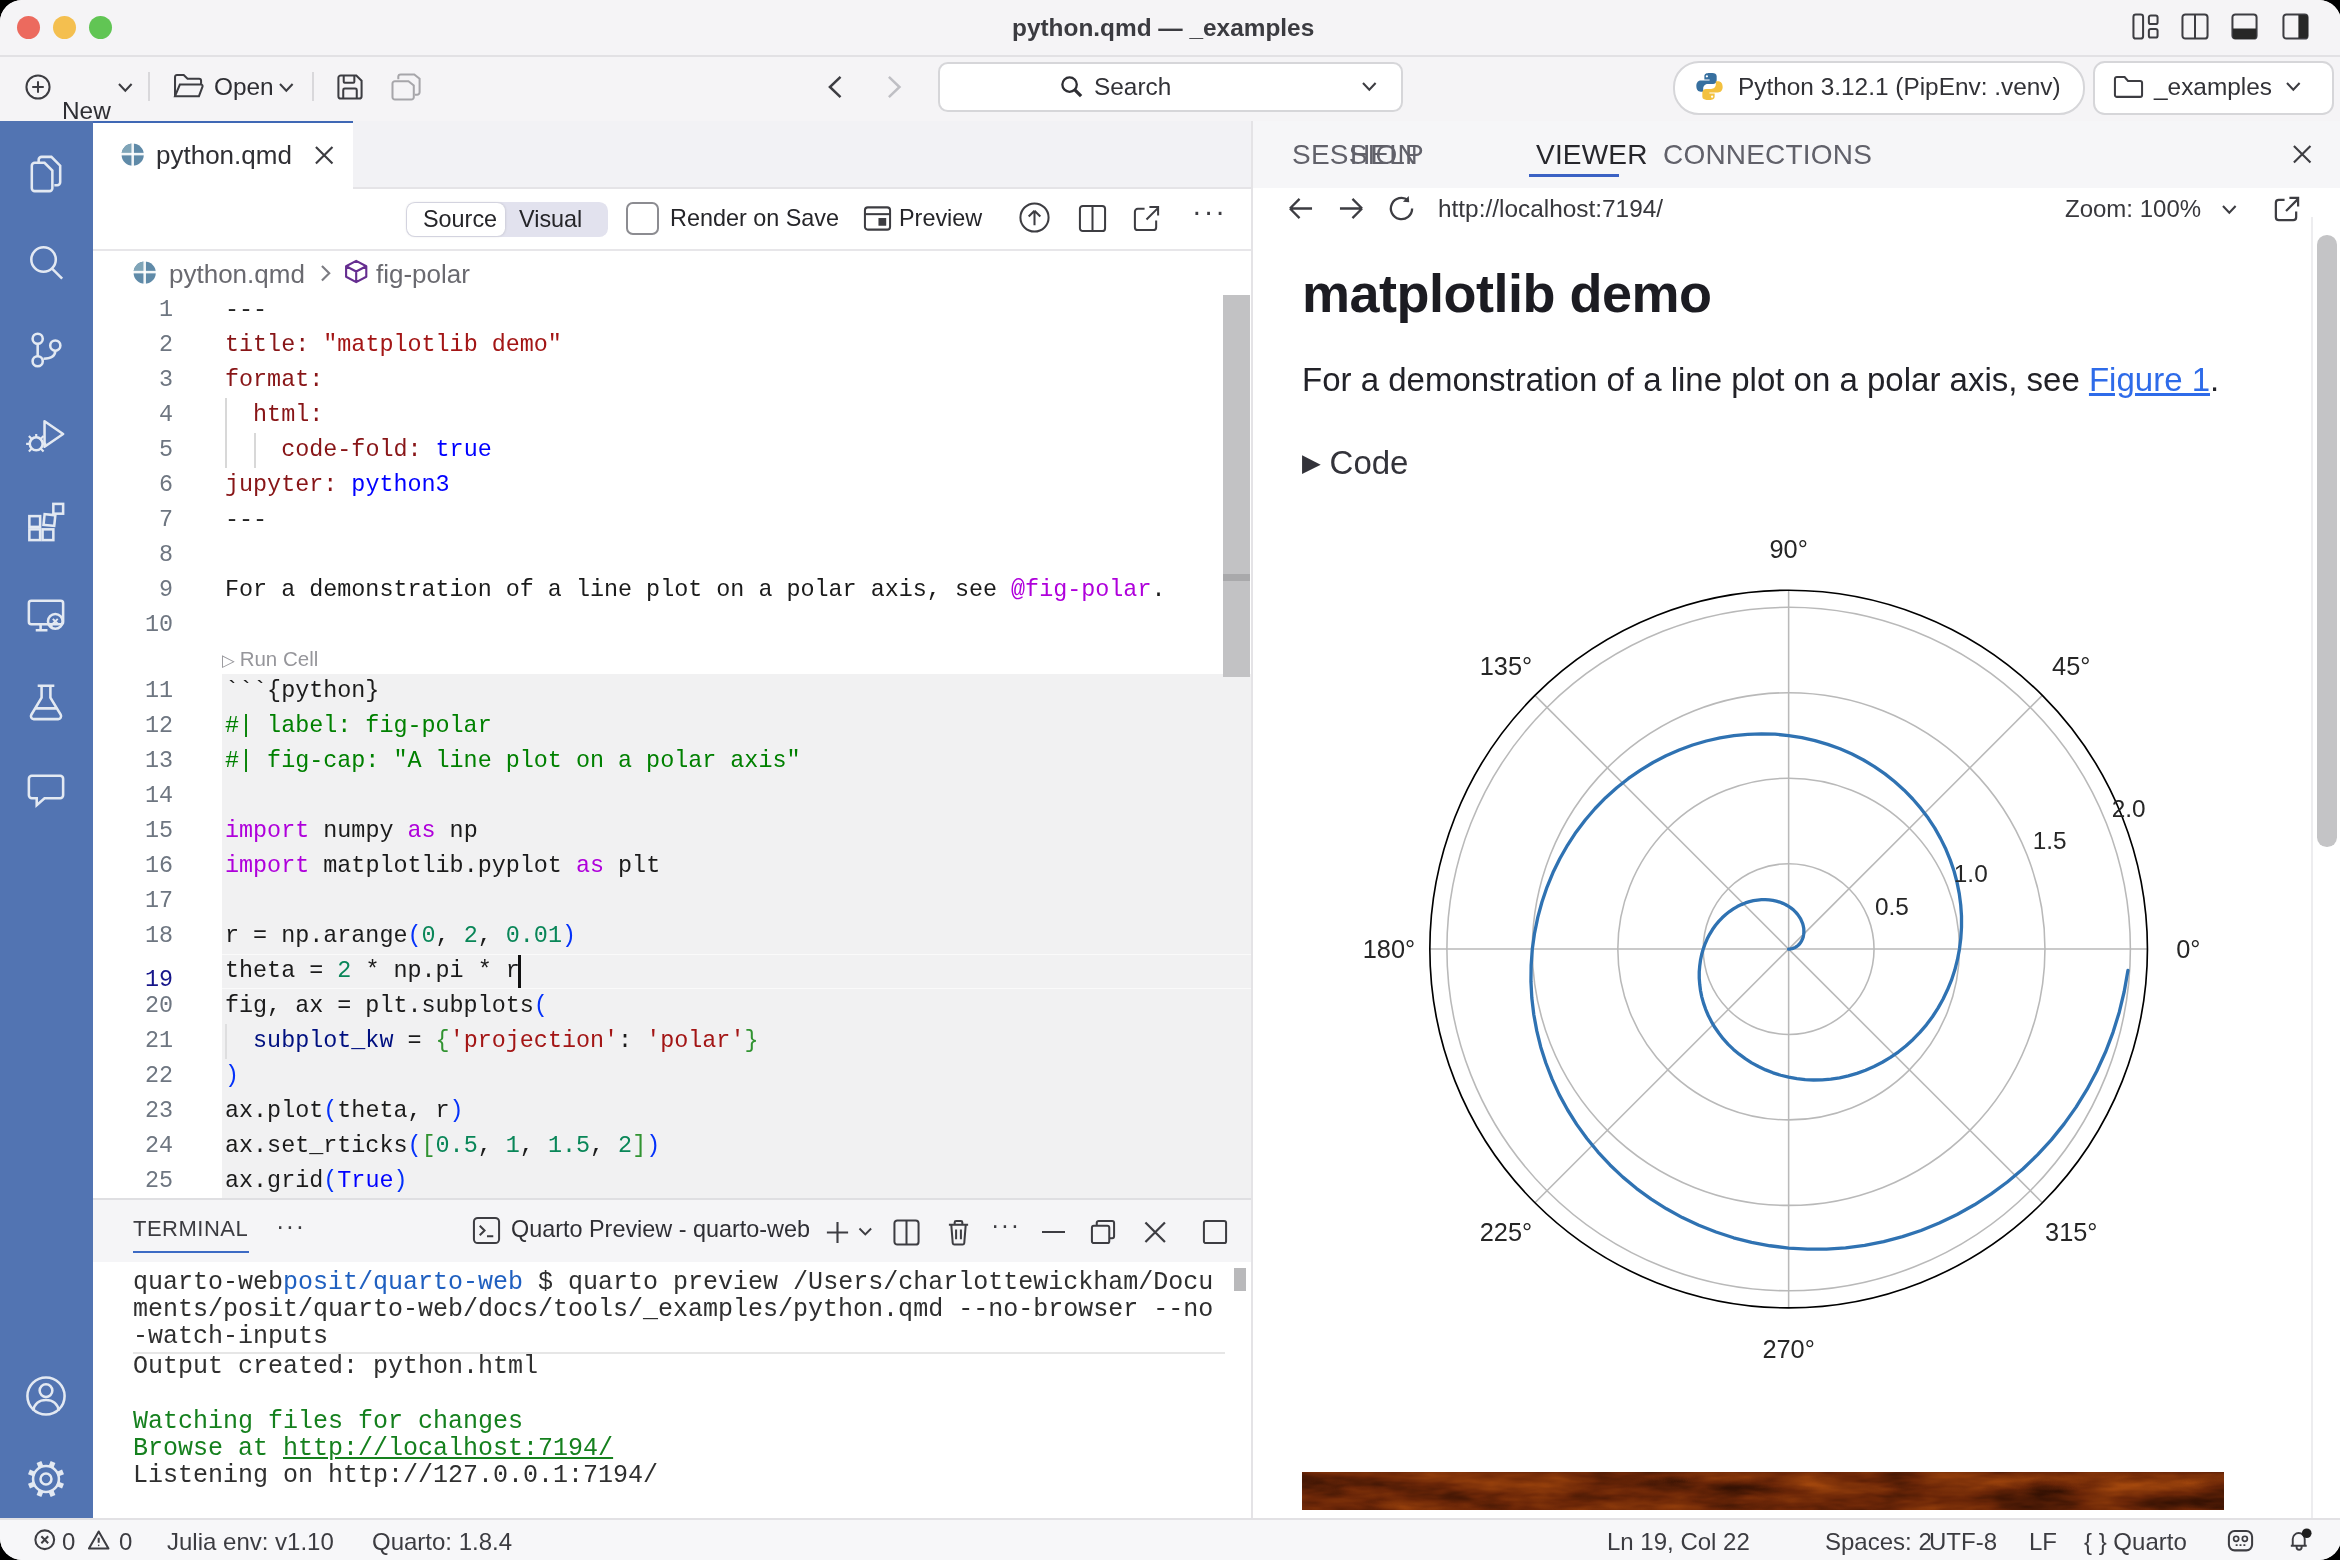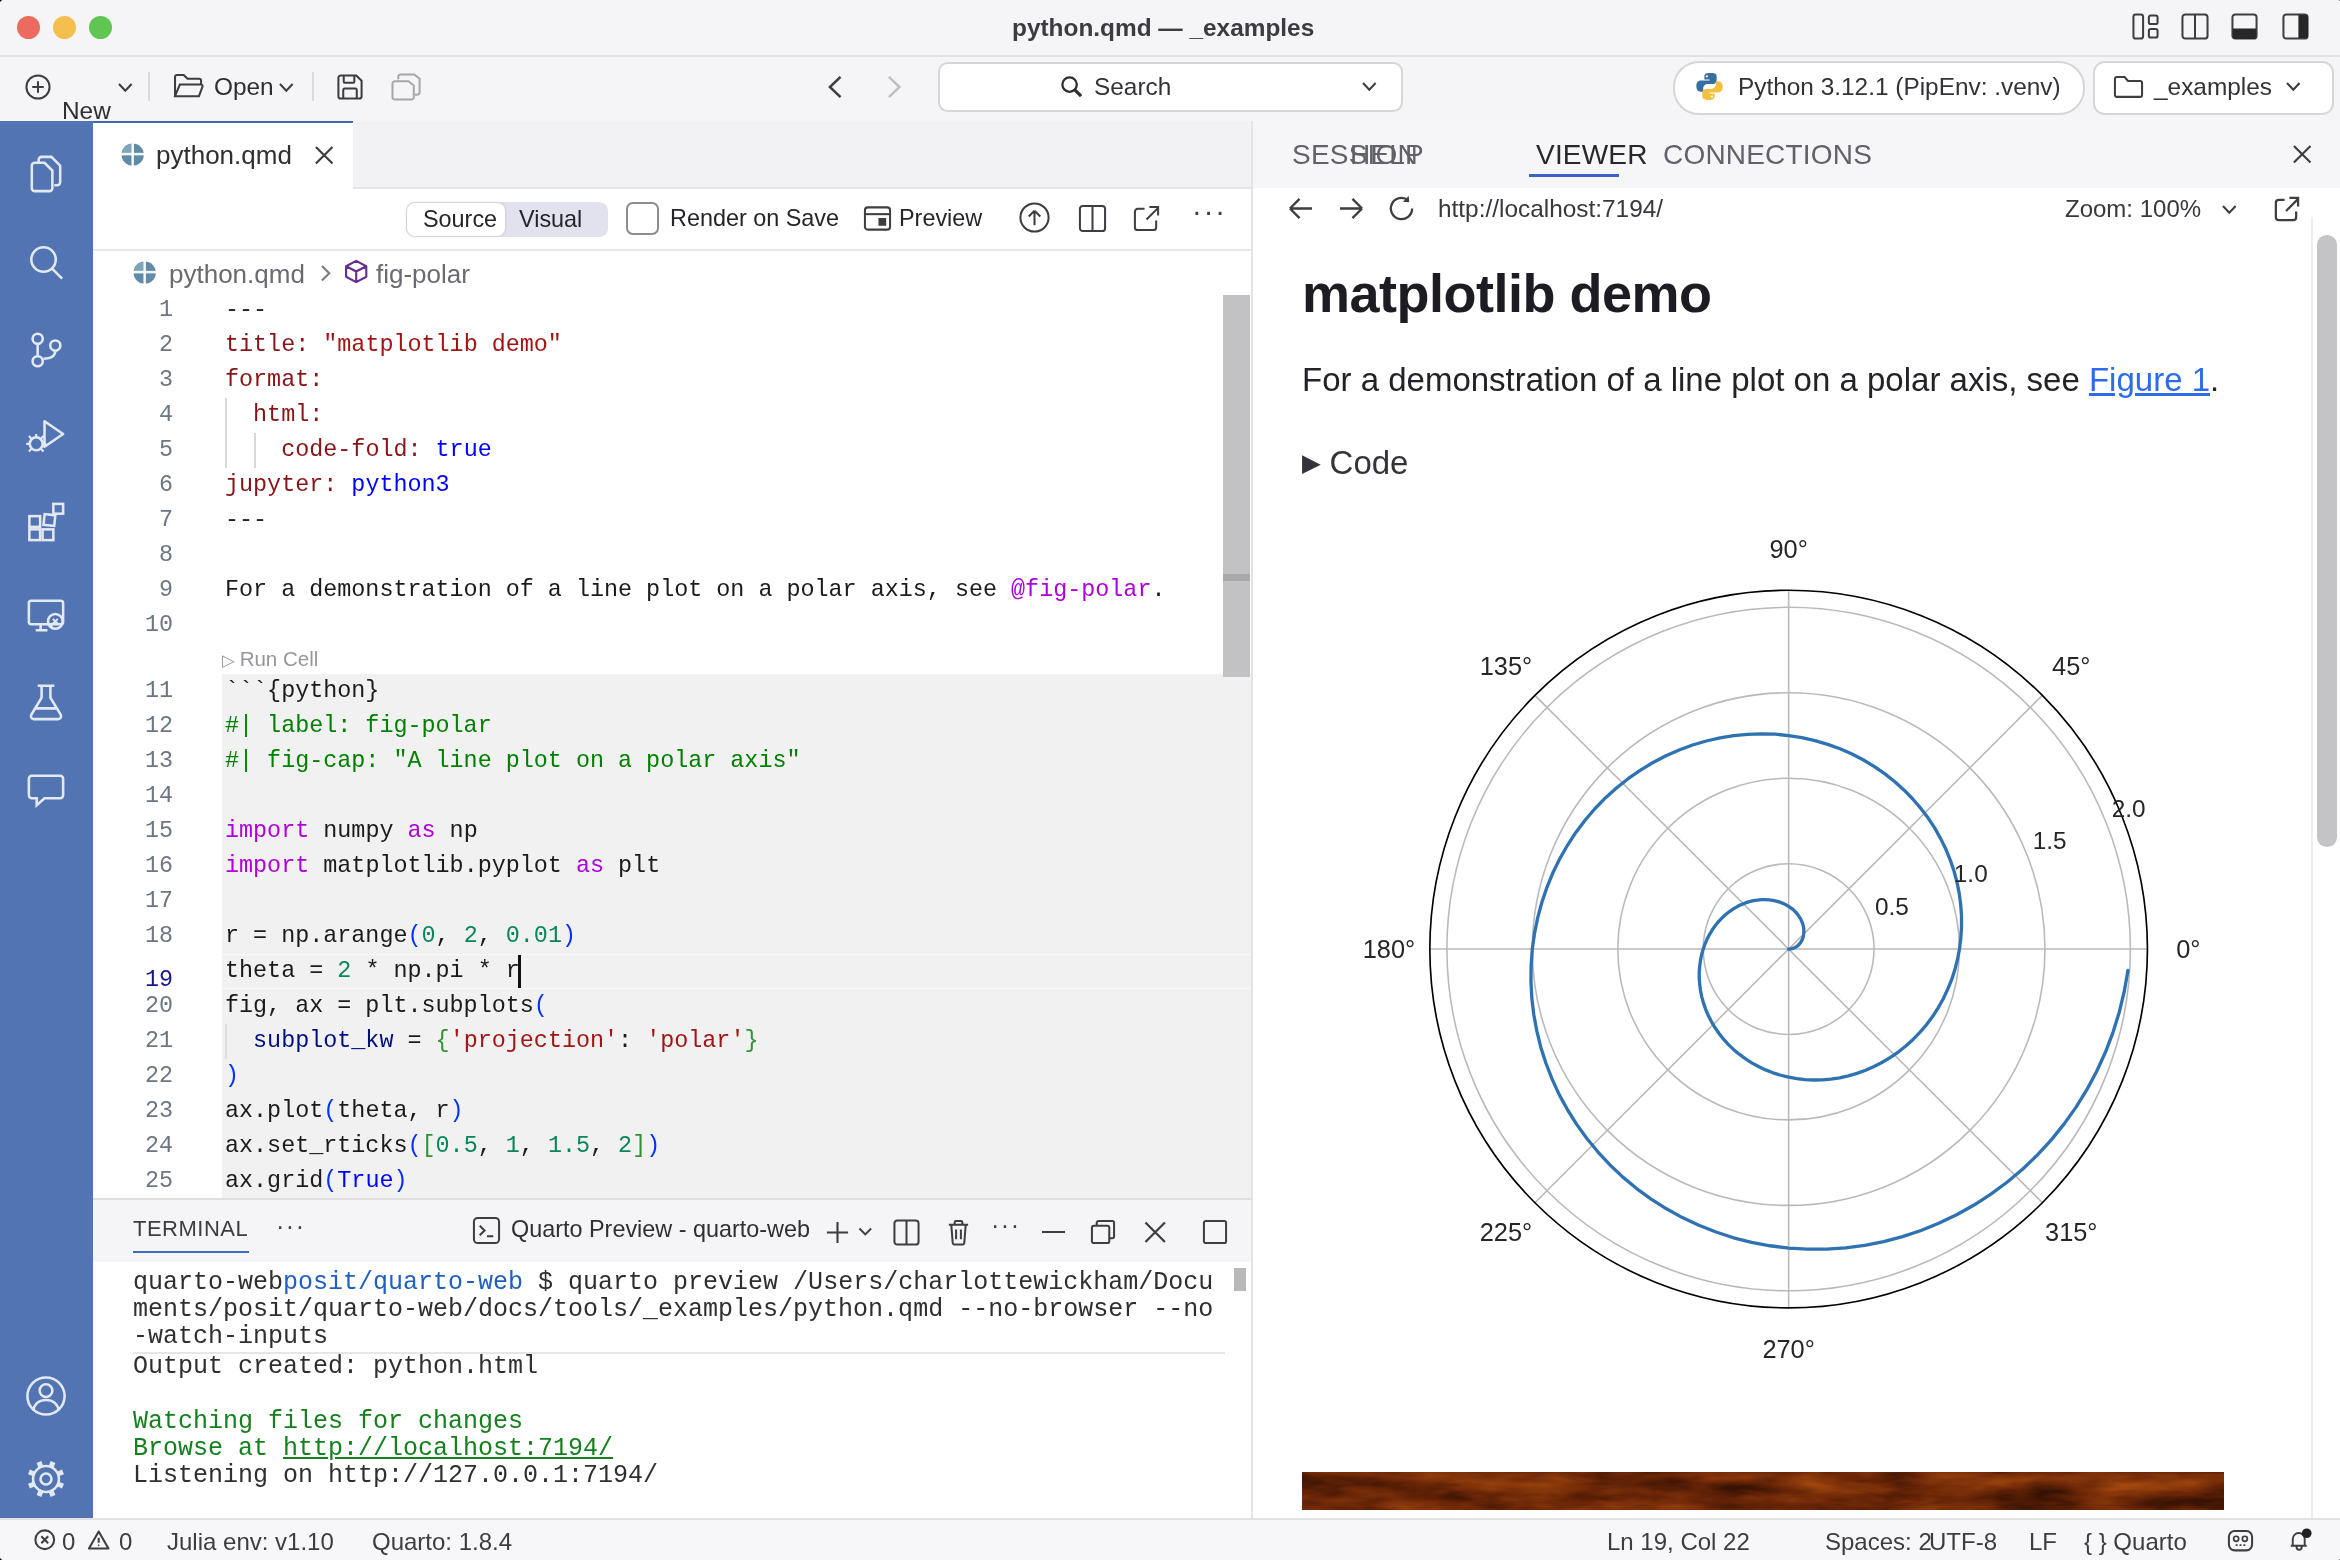--- a/index.html
+++ b/index.html
@@ -3,7 +3,7 @@
 <meta charset="utf-8">
 <style>
   html,body{margin:0;padding:0;background:#000;}
-  #win{position:relative;width:2341px;height:1560px;background:#fff;border-radius:4px;overflow:hidden;font-family:"Liberation Sans",sans-serif;}
+  #win{position:relative;width:2341px;height:1560px;background:#fff;border-radius:22px;overflow:hidden;font-family:"Liberation Sans",sans-serif;}
   .abs{position:absolute;}
   svg{display:block;}
   .ic{stroke:#3d3d42;fill:none;stroke-width:2.1;}

